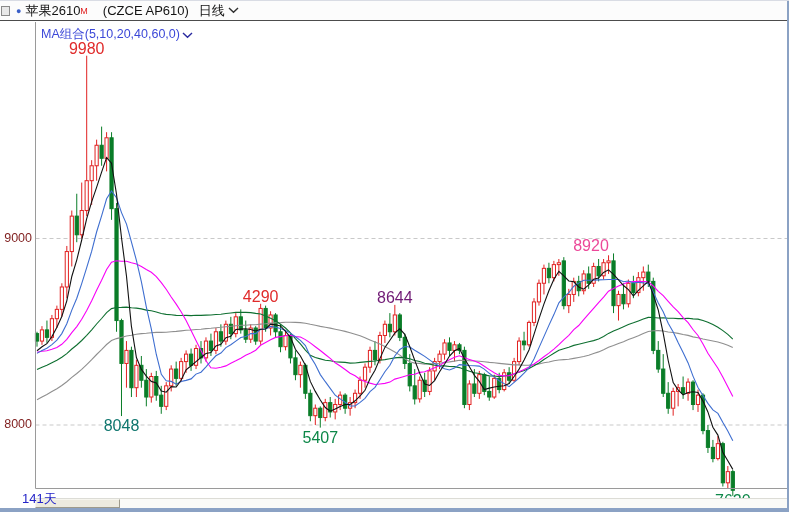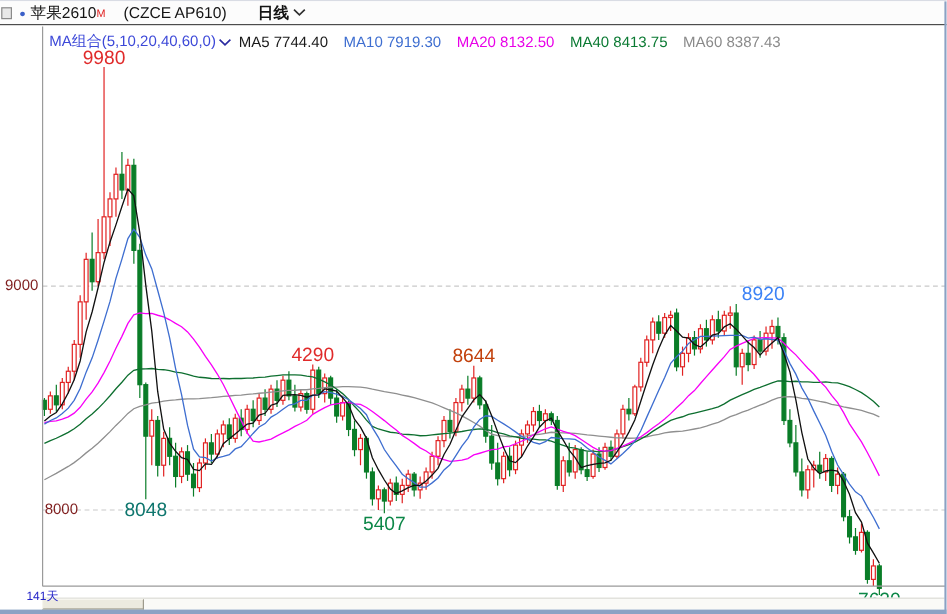--- a/index.html
+++ b/index.html
@@ -17,7 +17,7 @@
   .bullet{color:#3a5fc8;font-size:9px;margin:0 4px 0 6px;}
   .sup-m{color:#e02020;font-size:9px;vertical-align:super;margin-right:3px;}
   .exchange{margin-left:12px;}
-  .period{margin-left:26px;font-weight:bold;}
+  .period{margin-left:10px;}
   .chev{display:inline-block;margin-left:3px;color:#303030;}
   .chev svg{display:block;}
   .ma-row{

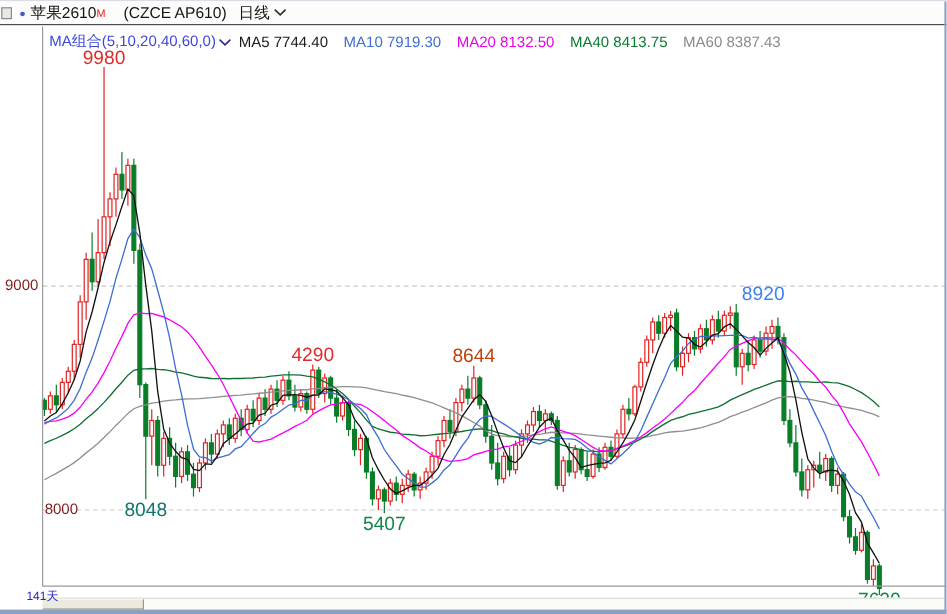--- a/index.html
+++ b/index.html
@@ -365,7 +365,6 @@
           <polyline points="1,1 5.5,5.3 10,1" fill="none" stroke="currentColor" stroke-width="1.4"></polyline>
         </svg>
     </span>
-    <span><span class="ma-item" style="color: rgb(26, 26, 26);">MA5 7744.40</span><span class="ma-item" style="color: rgb(62, 110, 208);">MA10 7919.30</span><span class="ma-item" style="color: rgb(232, 0, 232);">MA20 8132.50</span><span class="ma-item" style="color: rgb(11, 122, 51);">MA40 8413.75</span><span class="ma-item" style="color: rgb(138, 138, 138);">MA60 8387.43</span></span>
   </div>
 
   <div class="overlay">

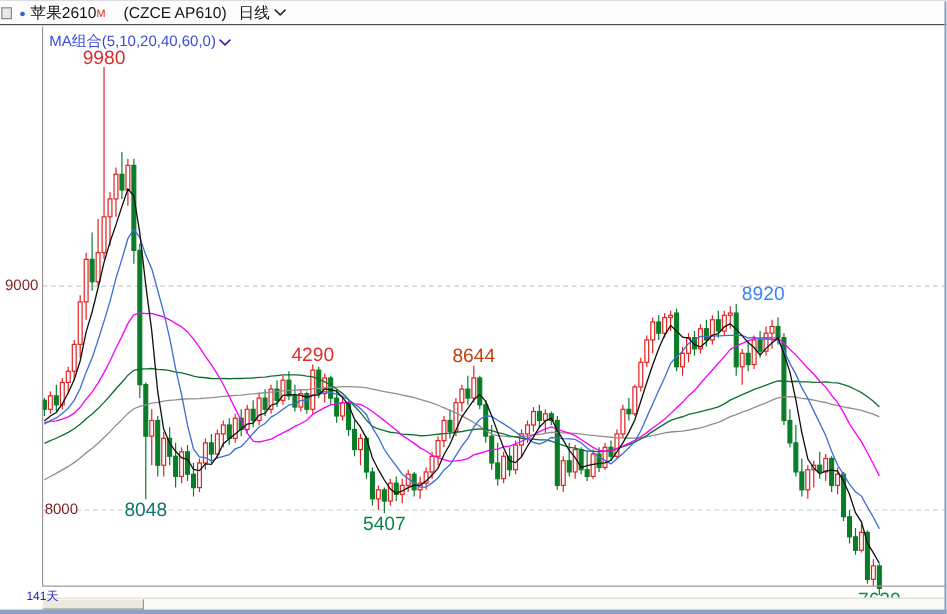--- a/index.html
+++ b/index.html
@@ -375,7 +375,7 @@
       <div class="annot" style="left: 260.65px; color: rgb(224, 42, 42); top: 304.775px; transform: translate(-50%, -100%);">4290</div>
       <div class="annot" style="left: 320.29px; color: rgb(13, 135, 72); top: 427.611px;">5407</div>
       <div class="annot" style="left: 394.84px; color: #c2410c; top: 305.894px; transform: translate(-50%, -100%);">8644</div>
-      <div class="annot" style="left: 636px; color: #3b82f6; top: 254.42px; transform: translate(-50%, -100%);">8920</div>
+      <div class="annot" style="left: 591px; color: #ec4899; top: 254.42px; transform: translate(-50%, -100%);">8920</div>
       <div class="annot" style="left: 732.8px; color: rgb(13, 135, 72); top: 491px;">7620</div>
     </div>
 

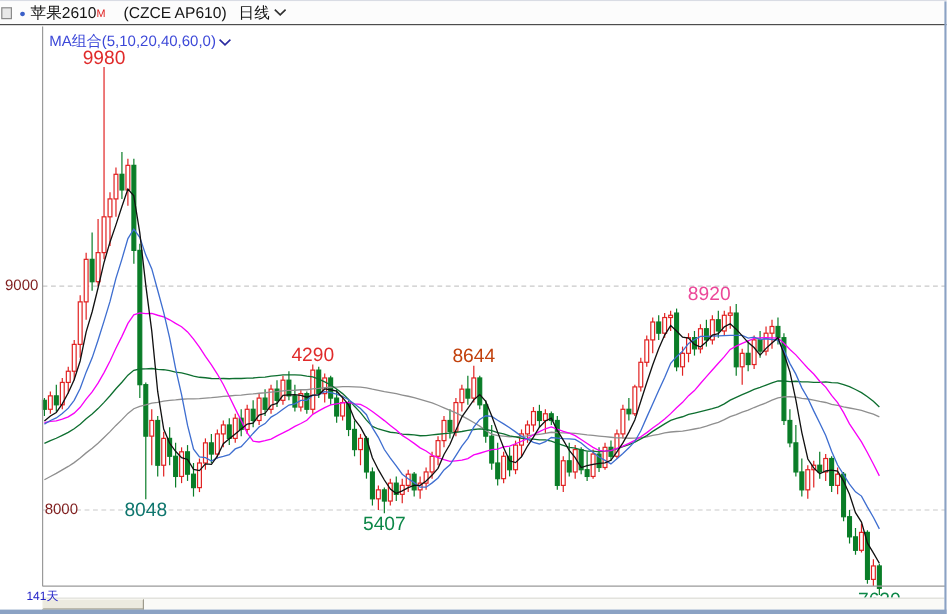--- a/index.html
+++ b/index.html
@@ -374,7 +374,7 @@
       <div class="annot" style="left: 121.49px; color: #0f766e; top: 416.048px;">8048</div>
       <div class="annot" style="left: 260.65px; color: rgb(224, 42, 42); top: 304.775px; transform: translate(-50%, -100%);">4290</div>
       <div class="annot" style="left: 320.29px; color: rgb(13, 135, 72); top: 427.611px;">5407</div>
-      <div class="annot" style="left: 394.84px; color: #c2410c; top: 305.894px; transform: translate(-50%, -100%);">8644</div>
+      <div class="annot" style="left: 394.84px; color: #701a75; top: 305.894px; transform: translate(-50%, -100%);">8644</div>
       <div class="annot" style="left: 591px; color: #ec4899; top: 254.42px; transform: translate(-50%, -100%);">8920</div>
       <div class="annot" style="left: 732.8px; color: rgb(13, 135, 72); top: 491px;">7620</div>
     </div>

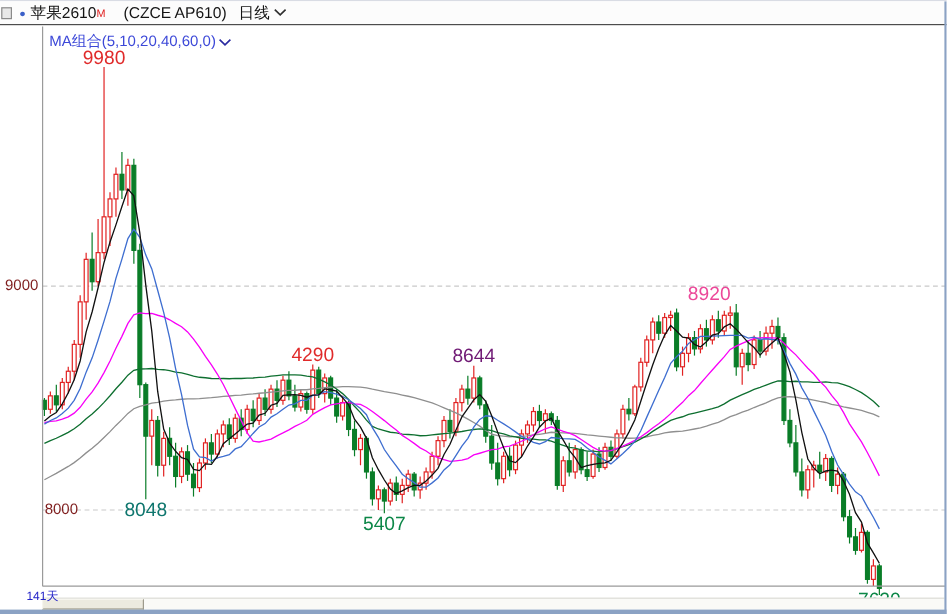--- a/index.html
+++ b/index.html
@@ -369,7 +369,7 @@
 
   <div class="overlay">
       <div class="y-label" style="top: 229.5px;">9000</div>
-      <div class="y-label" style="top: 416px; margin-left: 33px;">8000</div>
+      <div class="y-label" style="top: 416px;">8000</div>
       <div class="annot" style="left: 86.7px; color: rgb(224, 42, 42); top: 56.73px; transform: translate(-50%, -100%);">9980</div>
       <div class="annot" style="left: 121.49px; color: #0f766e; top: 416.048px;">8048</div>
       <div class="annot" style="left: 260.65px; color: rgb(224, 42, 42); top: 304.775px; transform: translate(-50%, -100%);">4290</div>

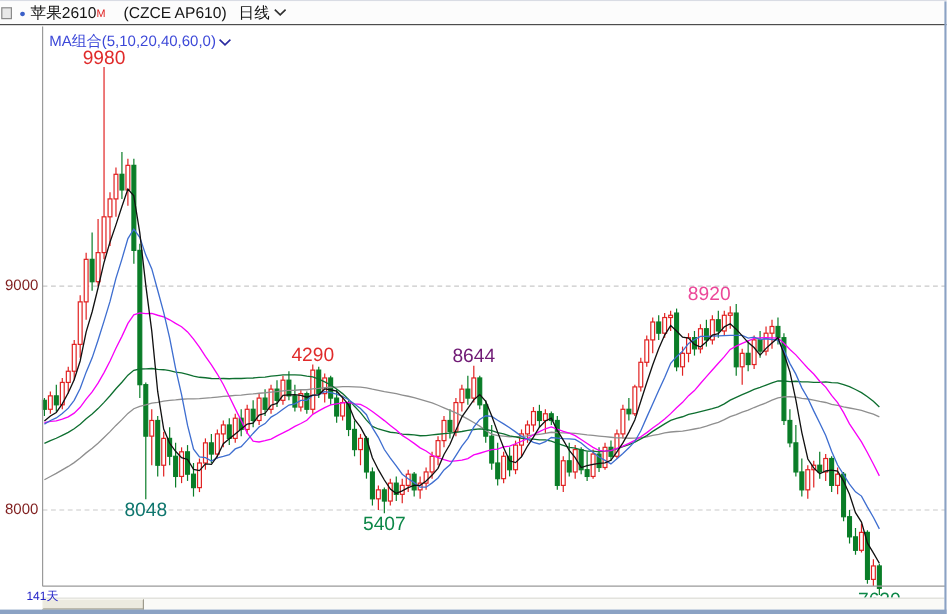--- a/index.html
+++ b/index.html
@@ -31,7 +31,7 @@
   .overlay{position:absolute;left:0;top:0;width:789px;height:512px;z-index:2;pointer-events:none;}
   .y-label{position:absolute;left:2px;width:30px;text-align:right;font-size:12.5px;color:#7f1d1d;}
   .annot{position:absolute;font-size:16px;transform:translateX(-50%);white-space:nowrap;}
-  .days{position:absolute;left:22px;top:489px;font-size:10px;color:#2424c8;z-index:4;}
+  .days{position:absolute;left:22px;top:489px;font-size:13px;color:#2424c8;z-index:4;}
   .hscroll-track{
     position:absolute;left:35px;top:497px;width:752px;height:10px;background:#fafaf7;
     border-top:1px solid #dcdcd6;box-sizing:border-box;z-index:3;

